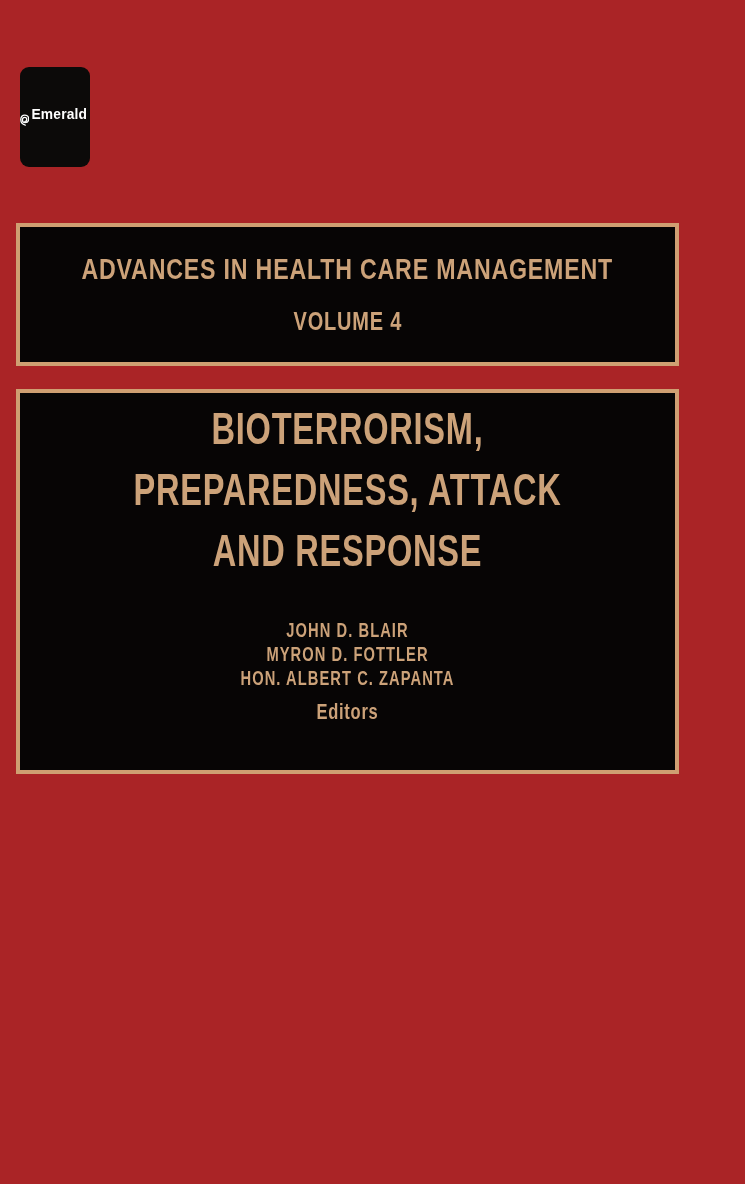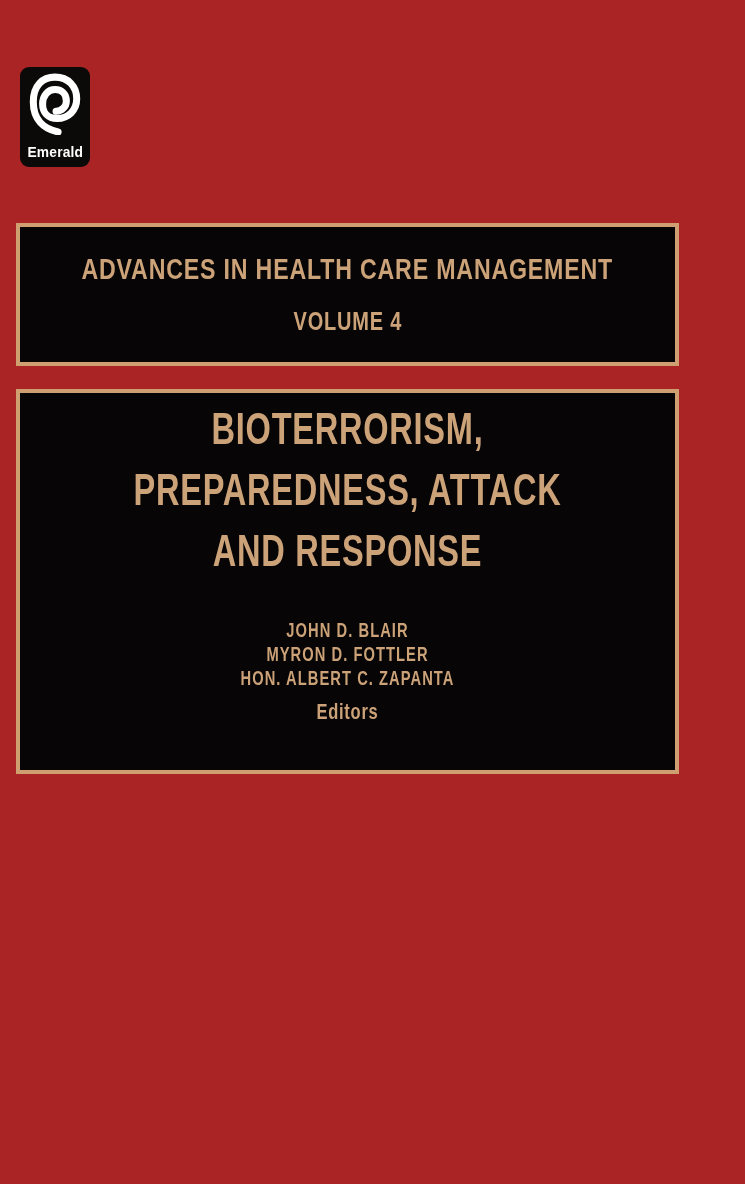--- a/index.html
+++ b/index.html
@@ -23,7 +23,7 @@
   .logo{
     position:absolute;left:20px;top:67px;width:70px;height:100px;
     background:var(--logo-bg);border-radius:9px;
-    display:flex;flex-direction:column;align-items:center;justify-content:space-between;
+    display:flex;flex-direction:row;align-items:center;justify-content:space-between;
   }
   .logo svg{margin-top:6px;display:block;}
   .logo-text{

